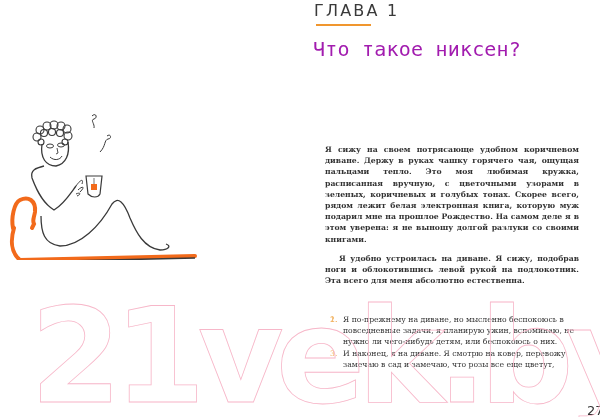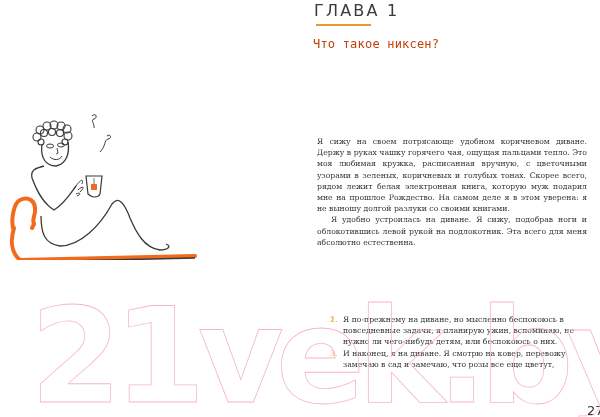--- a/index.html
+++ b/index.html
@@ -24,7 +24,7 @@
   .chapter-title {
     position: absolute; left: 313px; top: 37px;
     font-family: "DejaVu Sans Mono", monospace;
-    font-size: 12px; color: #c2410c; letter-spacing: 0.2px;
+    font-size: 20px; color: #a21caf; letter-spacing: 0.2px;
   }
 
   .body-text {

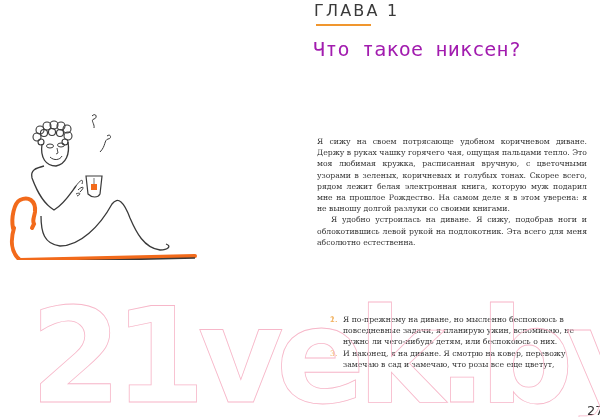--- a/index.html
+++ b/index.html
@@ -32,7 +32,7 @@
     font-size: 7.7px; line-height: 11.2px; color: #333;
     text-align: justify;
   }
-  .body-text p { margin: 0; }
+  .body-text p { margin: 8px; font-weight: bold; }
   .body-text p.indent { text-indent: 14px; }
 
   .list {

